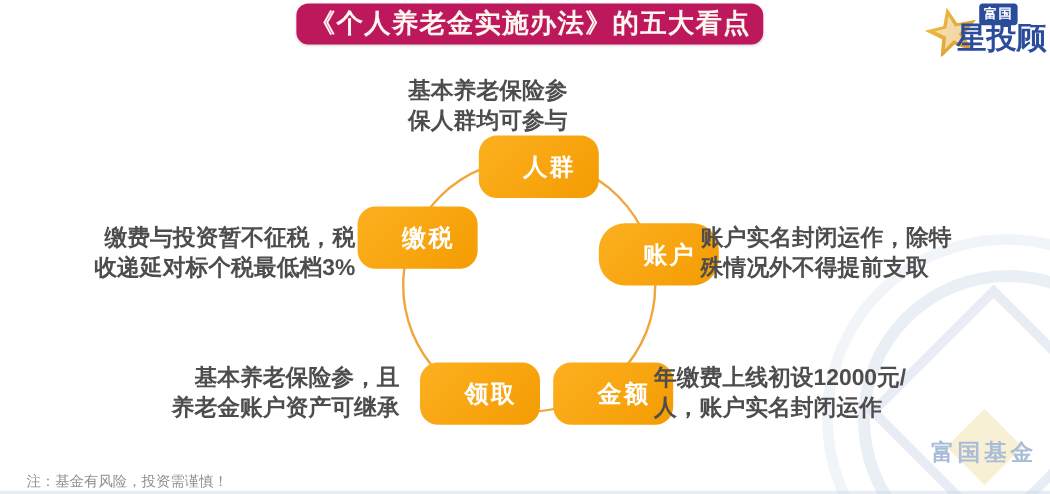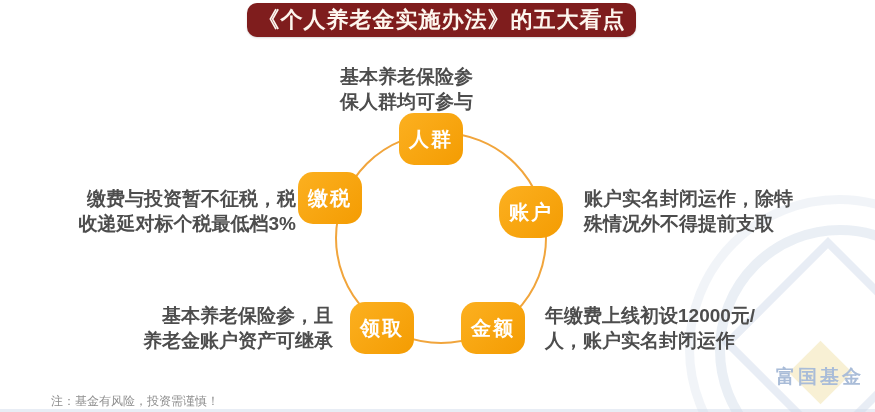--- a/index.html
+++ b/index.html
@@ -11,7 +11,7 @@
   
   .banner{
     position:absolute;left:247px;top:3px;width:389px;height:34px;
-    background:#7f1d1d;border-radius:10px;
+    background:#be185d;border-radius:10px;
     display:flex;align-items:center;justify-content:center;
     box-shadow:0 1px 2px rgba(0,0,0,.15);z-index:3;
   }

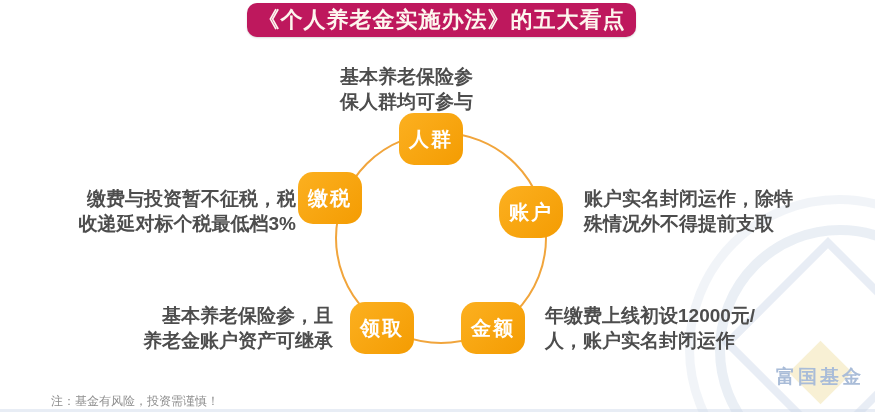--- a/index.html
+++ b/index.html
@@ -92,6 +92,20 @@
     <span>《个人养老金实施办法》的五大看点</span>
   </div>
 
+  <div class="brand">
+    <svg class="star" viewBox="0 0 50 46">
+      <defs>
+        <linearGradient id="gold" x1="0" y1="0" x2="1" y2="1">
+          <stop offset="0" stop-color="#f2c24a"></stop>
+          <stop offset="1" stop-color="#d6952c"></stop>
+        </linearGradient>
+      </defs>
+      <polygon points="25,1 31.5,17 49,17.5 35,28.5 40,45 25,35.5 10,45 15,28.5 1,17.5 18.5,17" fill="url(#gold)" transform="rotate(-12 25 23)"></polygon>
+      <polygon points="25,9 29,19.5 40,20 31,27 34.5,38 25,31.5 15.5,38 19,27 10,20 21,19.5" fill="#ffffff" opacity="0.55" transform="rotate(-12 25 23)"></polygon>
+    </svg>
+    <span class="badge">富国</span>
+    <span class="name">星投顾</span>
+  </div>
 
   <div class="ring"></div>
 

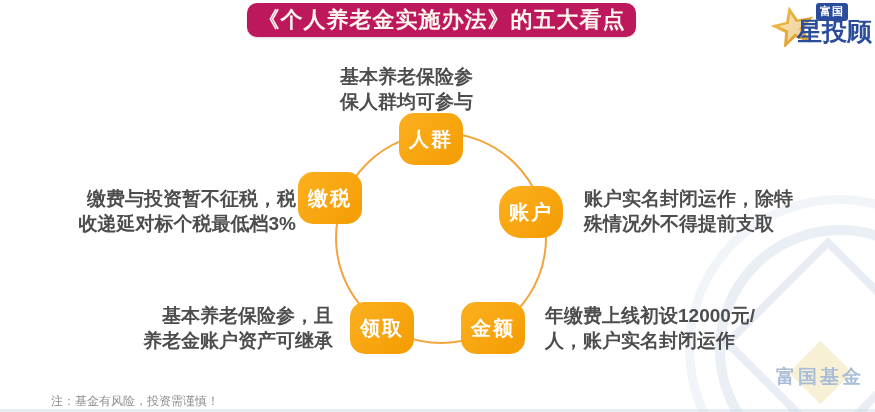--- a/index.html
+++ b/index.html
@@ -51,9 +51,9 @@
     border:2px solid #f1a53c;border-radius:50%;z-index:1;
   }
   .node{
-    position:absolute;width:64px;height:52px;border-radius:15px;
+    position:absolute;width:82px;height:52px;border-radius:15px;
     background:linear-gradient(135deg,#fcb020,#f49c02);
-    display:flex;align-items:center;justify-content:center;z-index:2;
+    display:flex;align-items:center;justify-content:center;z-index:2;padding-left:18px;
   }
   .node span{color:#ffffff;font-size:20px;font-weight:bold;letter-spacing:2px;}
   .n-pop{left:399px;top:113px;}

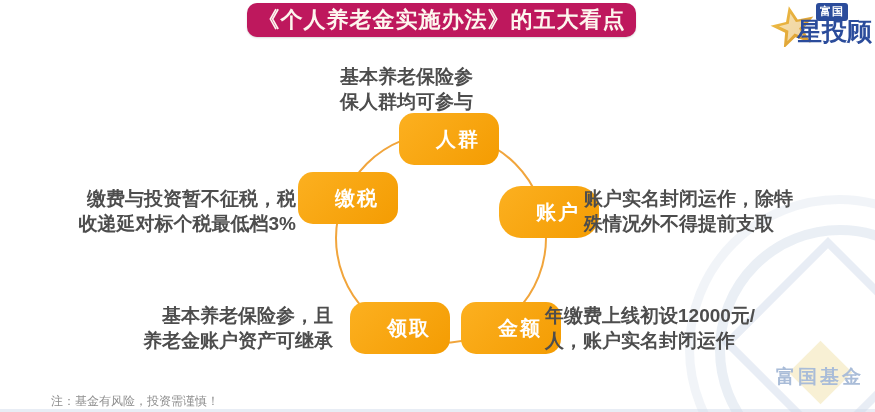--- a/index.html
+++ b/index.html
@@ -72,7 +72,7 @@
   .d-wdr{left:110px;top:303px;width:223px;text-align:right;}
   .d-amt{left:545px;top:303px;width:230px;text-align:left;}
   
-  .note{position:absolute;left:22px;top:393px;color:#8f8f8f;font-size:12px;z-index:2;margin-left:29px;}
+  .note{position:absolute;left:22px;top:393px;color:#8f8f8f;font-size:12px;z-index:2;}
 </style>
 </head>
 <body>

